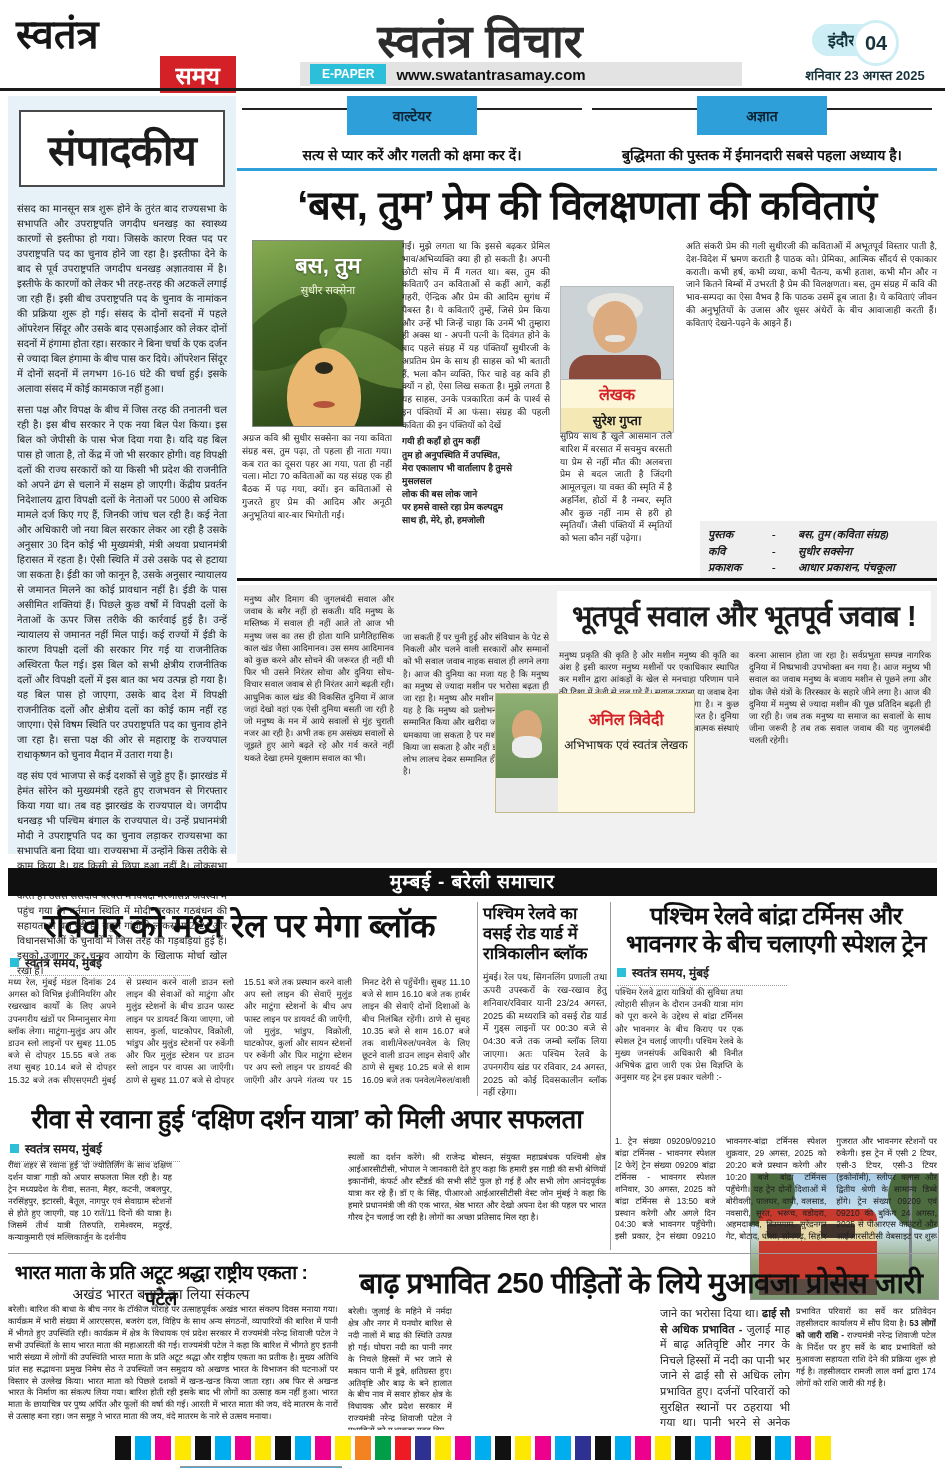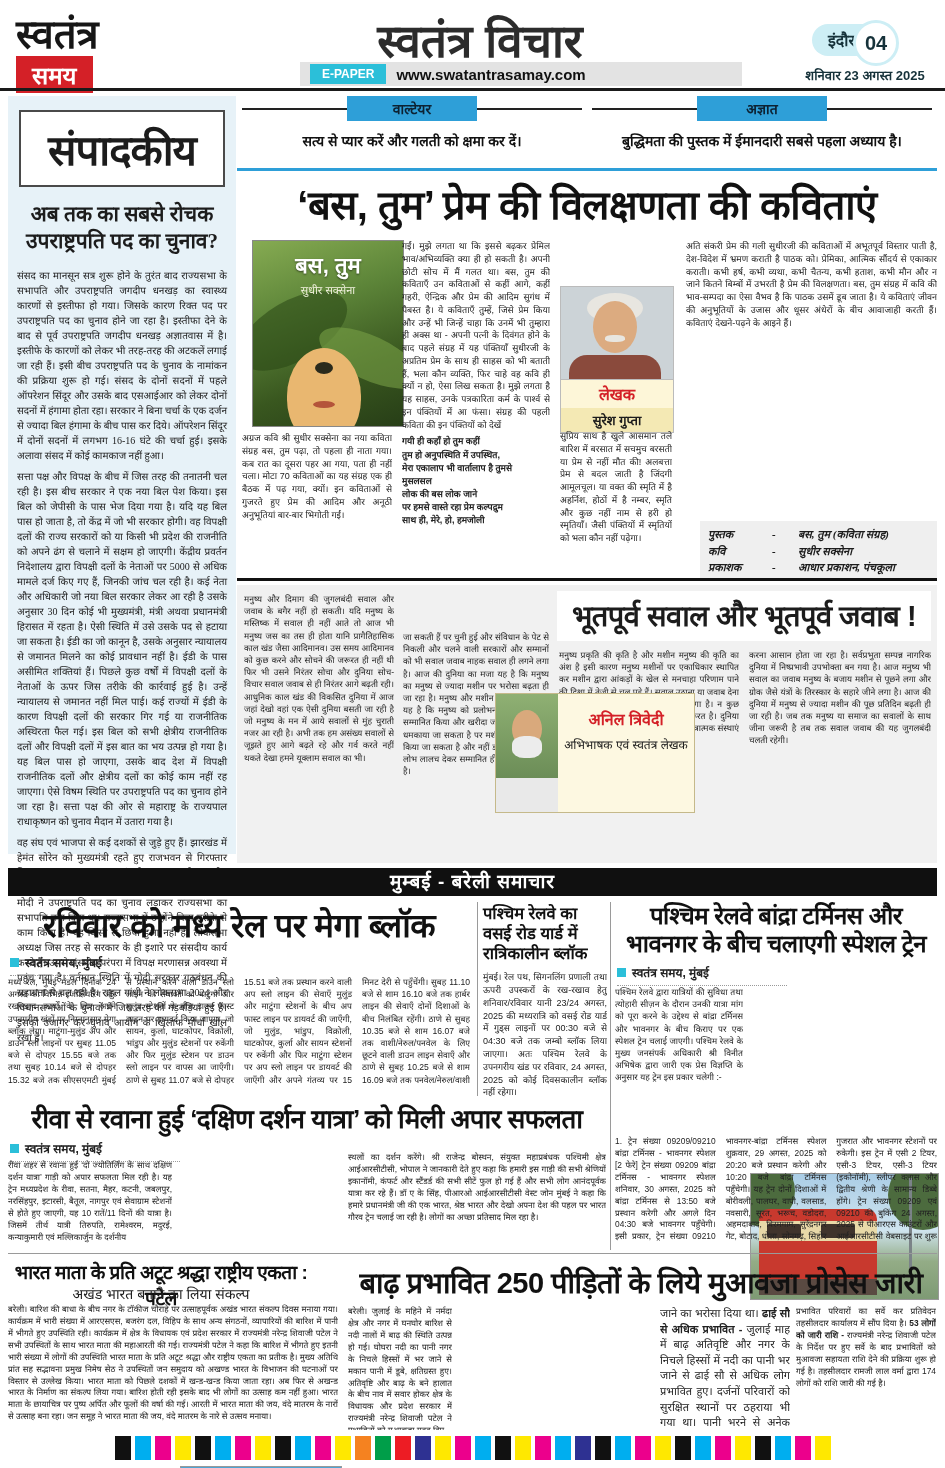--- a/index.html
+++ b/index.html
@@ -100,7 +100,7 @@
 
   <div class="abs" style="left:16px;top:14px;width:220px;">
     <div class="logo-top">स्वतंत्र</div>
-    <div style="text-align:left;"><span class="logo-red">समय</span></div>
+    <div style="text-align:right;"><span class="logo-red">समय</span></div>
   </div>
   <div class="abs ctr" style="left:280px;top:18px;width:400px;">
     <div class="page-title">स्वतंत्र विचार</div>

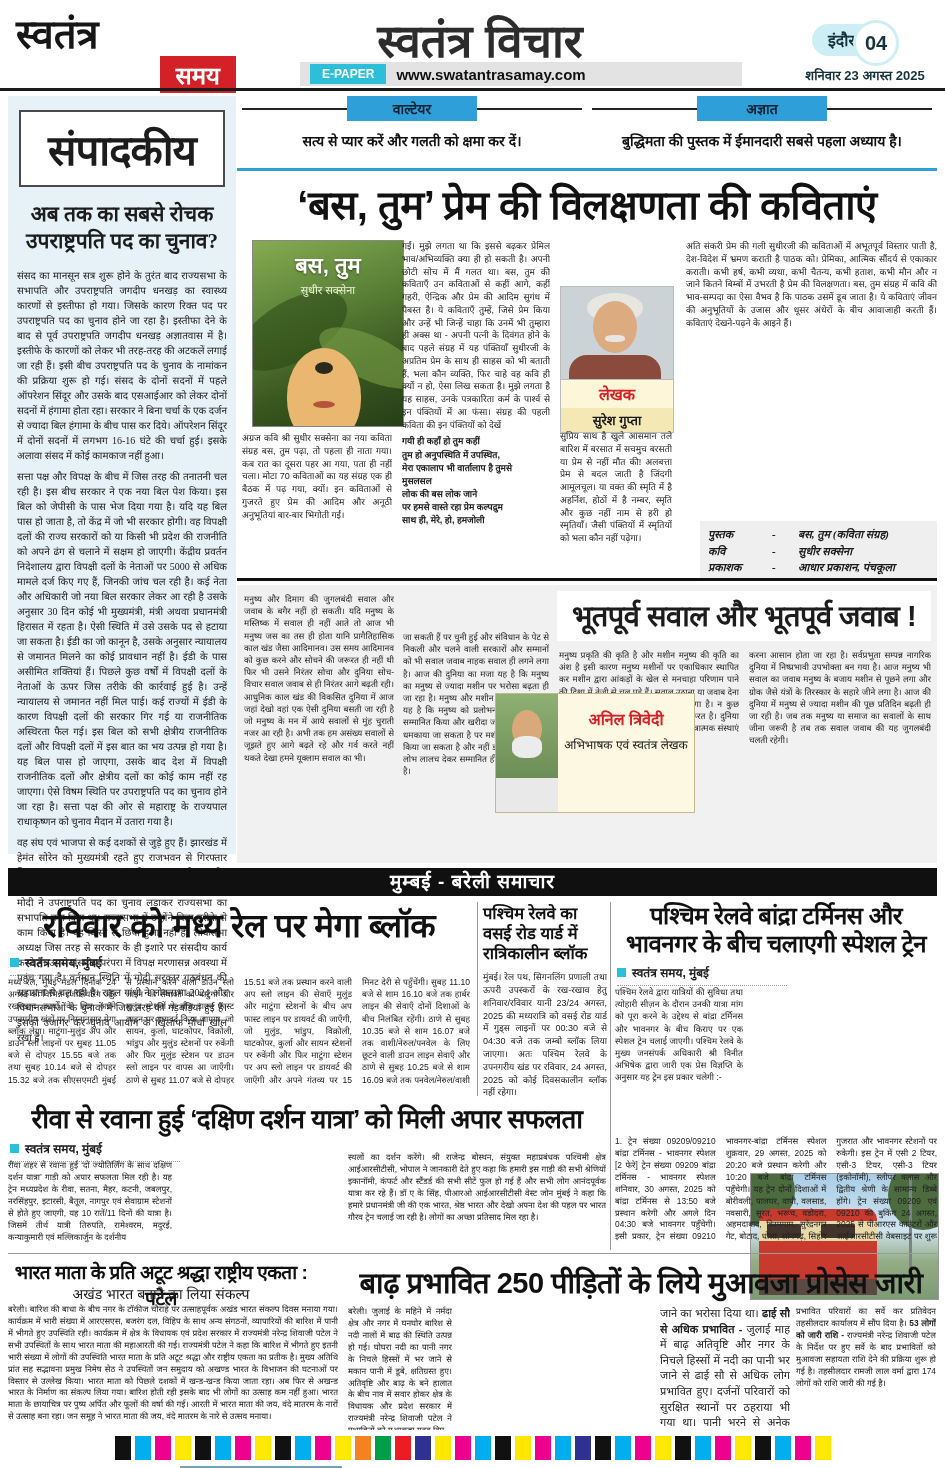--- a/index.html
+++ b/index.html
@@ -26,7 +26,7 @@
   .q-half{position:relative;width:340px;}
   .q-line{border-top:2px solid #222;position:absolute;left:0;right:0;top:12px;}
   .q-tab{position:relative;margin:0 auto;width:130px;background:#2e9fd8;color:#0d2233;font-weight:900;
-         font-size:14px;text-align:center;padding:3px 0;}
+         font-size:14px;text-align:center;padding:10px 0;}
   .q-txt{margin-top:10px;font-weight:bold;font-size:14px;text-align:center;color:#111;}
   
   .edit-col{background:#e7f2f8;padding:10px 9px;}

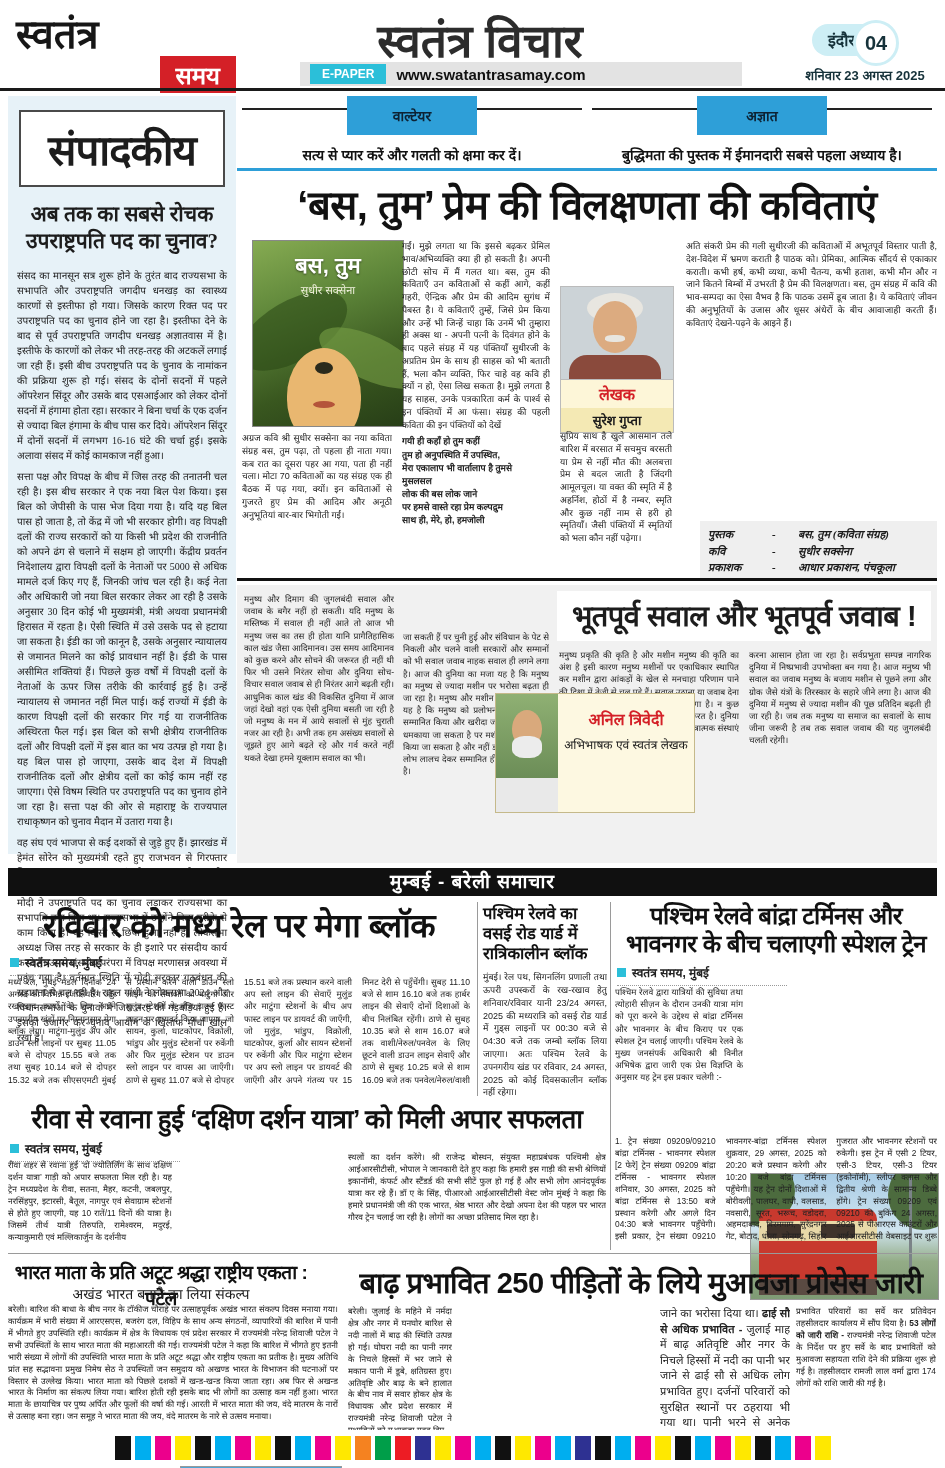--- a/index.html
+++ b/index.html
@@ -120,7 +120,6 @@
 
   <div class="abs edit-col" style="left:8px;top:96px;width:210px;height:738px;">
     <div class="edit-box">संपादकीय</div>
-    <div class="edit-hl">अब तक का सबसे रोचक उपराष्ट्रपति पद का चुनाव?</div>
     <div class="edit-p">संसद का मानसून सत्र शुरू होने के तुरंत बाद राज्यसभा के सभापति और उपराष्ट्रपति जगदीप धनखड़ का स्वास्थ्य कारणों से इस्तीफा हो गया। जिसके कारण रिक्त पद पर उपराष्ट्रपति पद का चुनाव होने जा रहा है। इस्तीफा देने के बाद से पूर्व उपराष्ट्रपति जगदीप धनखड़ अज्ञातवास में है। इस्तीफे के कारणों को लेकर भी तरह-तरह की अटकलें लगाई जा रही हैं। इसी बीच उपराष्ट्रपति पद के चुनाव के नामांकन की प्रक्रिया शुरू हो गई। संसद के दोनों सदनों में पहले ऑपरेशन सिंदूर और उसके बाद एसआईआर को लेकर दोनों सदनों में हंगामा होता रहा। सरकार ने बिना चर्चा के एक दर्जन से ज्यादा बिल हंगामा के बीच पास कर दिये। ऑपरेशन सिंदूर में दोनों सदनों में लगभग 16-16 घंटे की चर्चा हुई। इसके अलावा संसद में कोई कामकाज नहीं हुआ।</div>
     <div class="edit-p">सत्ता पक्ष और विपक्ष के बीच में जिस तरह की तनातनी चल रही है। इस बीच सरकार ने एक नया बिल पेश किया। इस बिल को जेपीसी के पास भेज दिया गया है। यदि यह बिल पास हो जाता है, तो केंद्र में जो भी सरकार होगी। वह विपक्षी दलों की राज्य सरकारों को या किसी भी प्रदेश की राजनीति को अपने ढंग से चलाने में सक्षम हो जाएगी। केंद्रीय प्रवर्तन निदेशालय द्वारा विपक्षी दलों के नेताओं पर 5000 से अधिक मामले दर्ज किए गए हैं, जिनकी जांच चल रही है। कई नेता और अधिकारी जो नया बिल सरकार लेकर आ रही है उसके अनुसार 30 दिन कोई भी मुख्यमंत्री, मंत्री अथवा प्रधानमंत्री हिरासत में रहता है। ऐसी स्थिति में उसे उसके पद से हटाया जा सकता है। ईडी का जो कानून है, उसके अनुसार न्यायालय से जमानत मिलने का कोई प्रावधान नहीं है। ईडी के पास असीमित शक्तियां हैं। पिछले कुछ वर्षों में विपक्षी दलों के नेताओं के ऊपर जिस तरीके की कार्रवाई हुई है। उन्हें न्यायालय से जमानत नहीं मिल पाई। कई राज्यों में ईडी के कारण विपक्षी दलों की सरकार गिर गई या राजनीतिक अस्थिरता फैल गई। इस बिल को सभी क्षेत्रीय राजनीतिक दलों और विपक्षी दलों में इस बात का भय उत्पन्न हो गया है। यह बिल पास हो जाएगा, उसके बाद देश में विपक्षी राजनीतिक दलों और क्षेत्रीय दलों का कोई काम नहीं रह जाएगा। ऐसे विषम स्थिति पर उपराष्ट्रपति पद का चुनाव होने जा रहा है। सत्ता पक्ष की ओर से महाराष्ट्र के राज्यपाल राधाकृष्णन को चुनाव मैदान में उतारा गया है।</div>
     <div class="edit-p">वह संघ एवं भाजपा से कई दशकों से जुड़े हुए हैं। झारखंड में हेमंत सोरेन को मुख्यमंत्री रहते हुए राजभवन से गिरफ्तार किया गया था। तब वह झारखंड के राज्यपाल थे। जगदीप धनखड़ भी पश्चिम बंगाल के राज्यपाल थे। उन्हें प्रधानमंत्री मोदी ने उपराष्ट्रपति पद का चुनाव लड़ाकर राज्यसभा का सभापति बना दिया था। राज्यसभा में उन्होंने किस तरीके से काम किया है। यह किसी से छिपा हुआ नहीं है। लोकसभा अध्यक्ष जिस तरह से सरकार के ही इशारे पर संसदीय कार्य करते हैं। उससे संसदीय परंपरा में विपक्ष मरणासन्न अवस्था में पहुंच गया है। वर्तमान स्थिति में मोदी सरकार गठबंधन की सहायता से चल रही है। राहुल गांधी ने लोकसभा 2024 और विधानसभाओं के चुनावों में जिस तरह की गड़बड़ियां हुई हैं। इसको उजागर कर चुनाव आयोग के खिलाफ मोर्चा खोल रखा है।</div>

